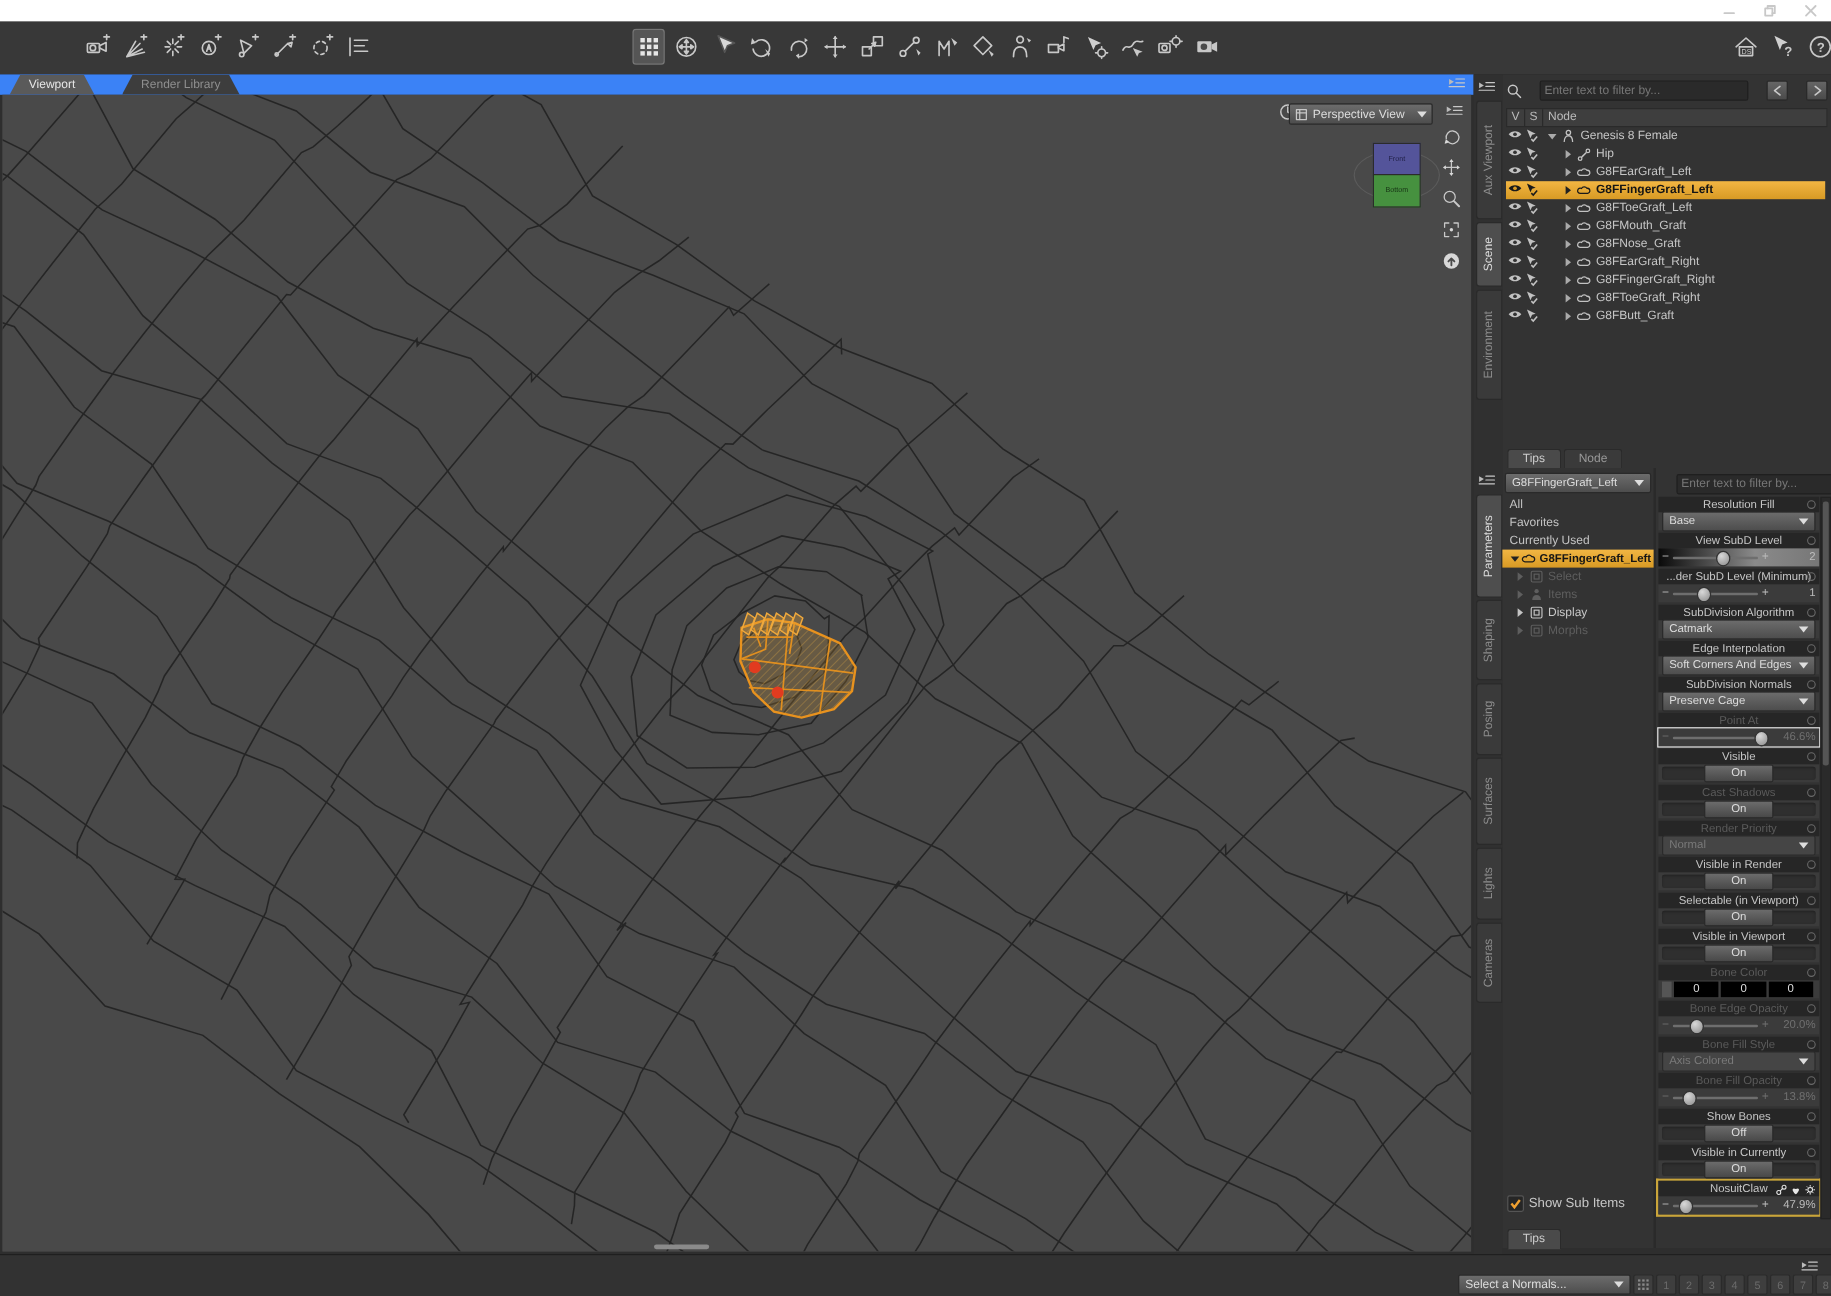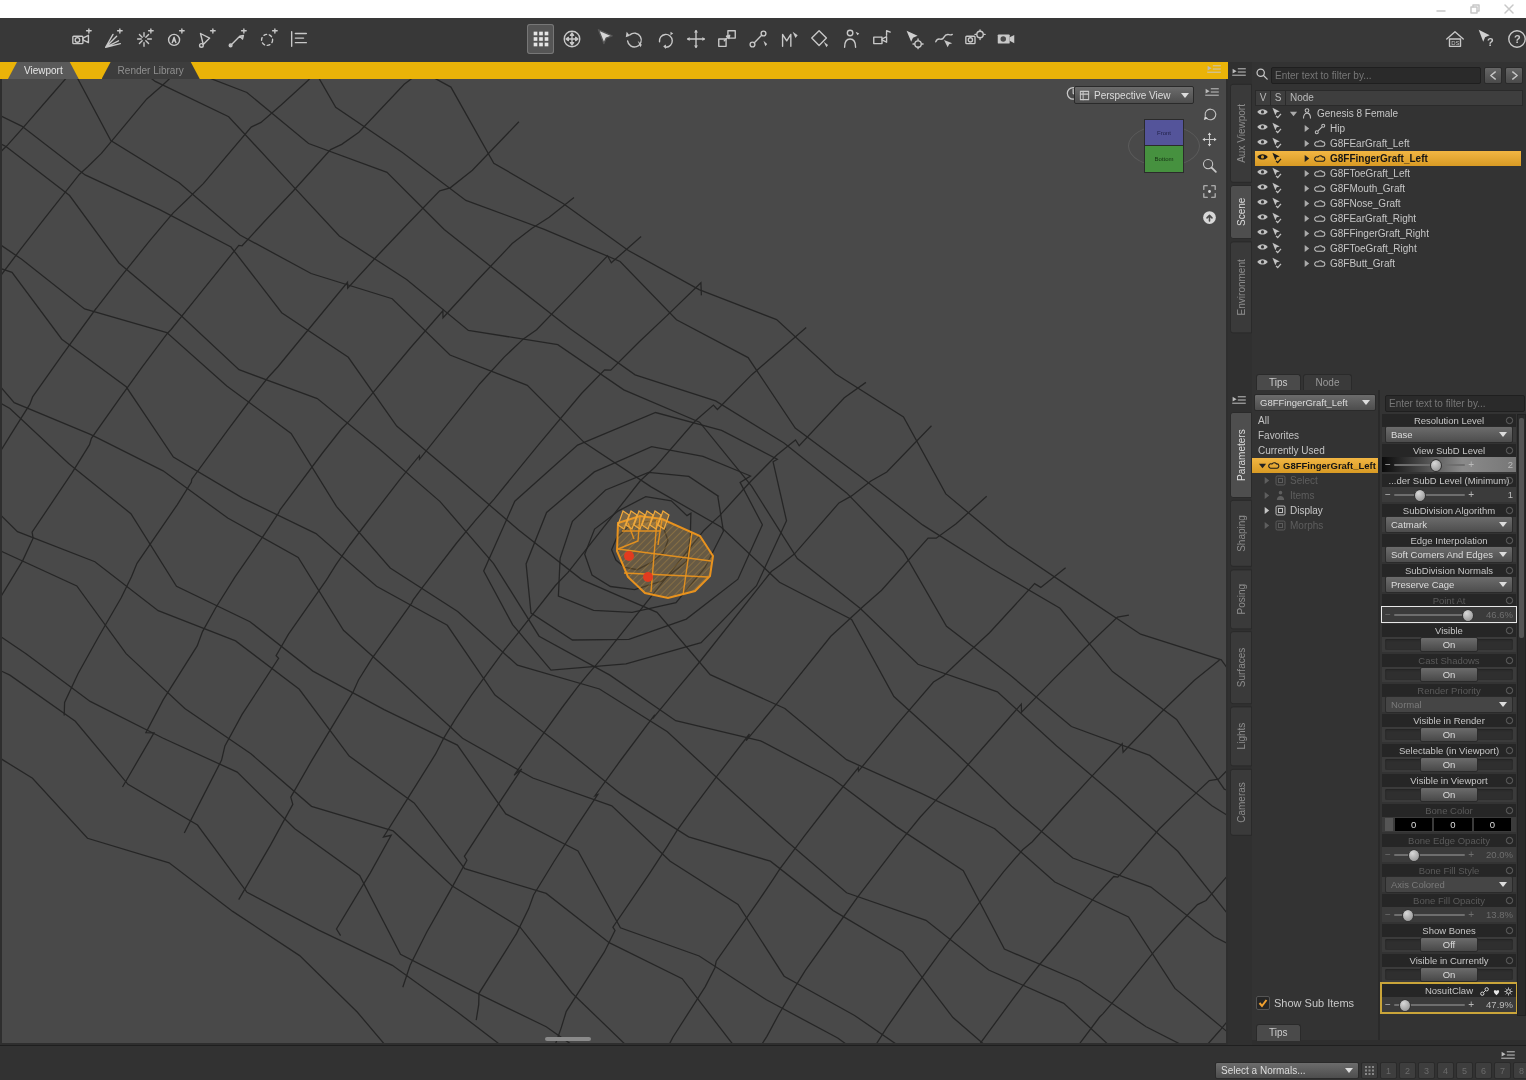--- a/index.html
+++ b/index.html
@@ -18,7 +18,7 @@
   svg.ic{stroke:#c8c8c8;fill:none;stroke-width:1.5;stroke-linecap:round;stroke-linejoin:round;display:block}
   svg.ic text{stroke:none;fill:#c8c8c8}
   
-  .doctabs{left:0;top:62px;width:1228px;height:17px;background:#eab308}
+  .doctabs{left:0;top:62px;width:1228px;height:17px;background:#3b82f6}
   .dtab{position:absolute;top:0;height:17px;padding:0 16px;line-height:17px;font-size:10px;
         clip-path:polygon(9px 0,calc(100% - 9px) 0,100% 100%,0 100%);color:#8f8f8f;background:#3d3d3d}
   .dtab.active{background:#5a5a5a;color:#e6e6e6}

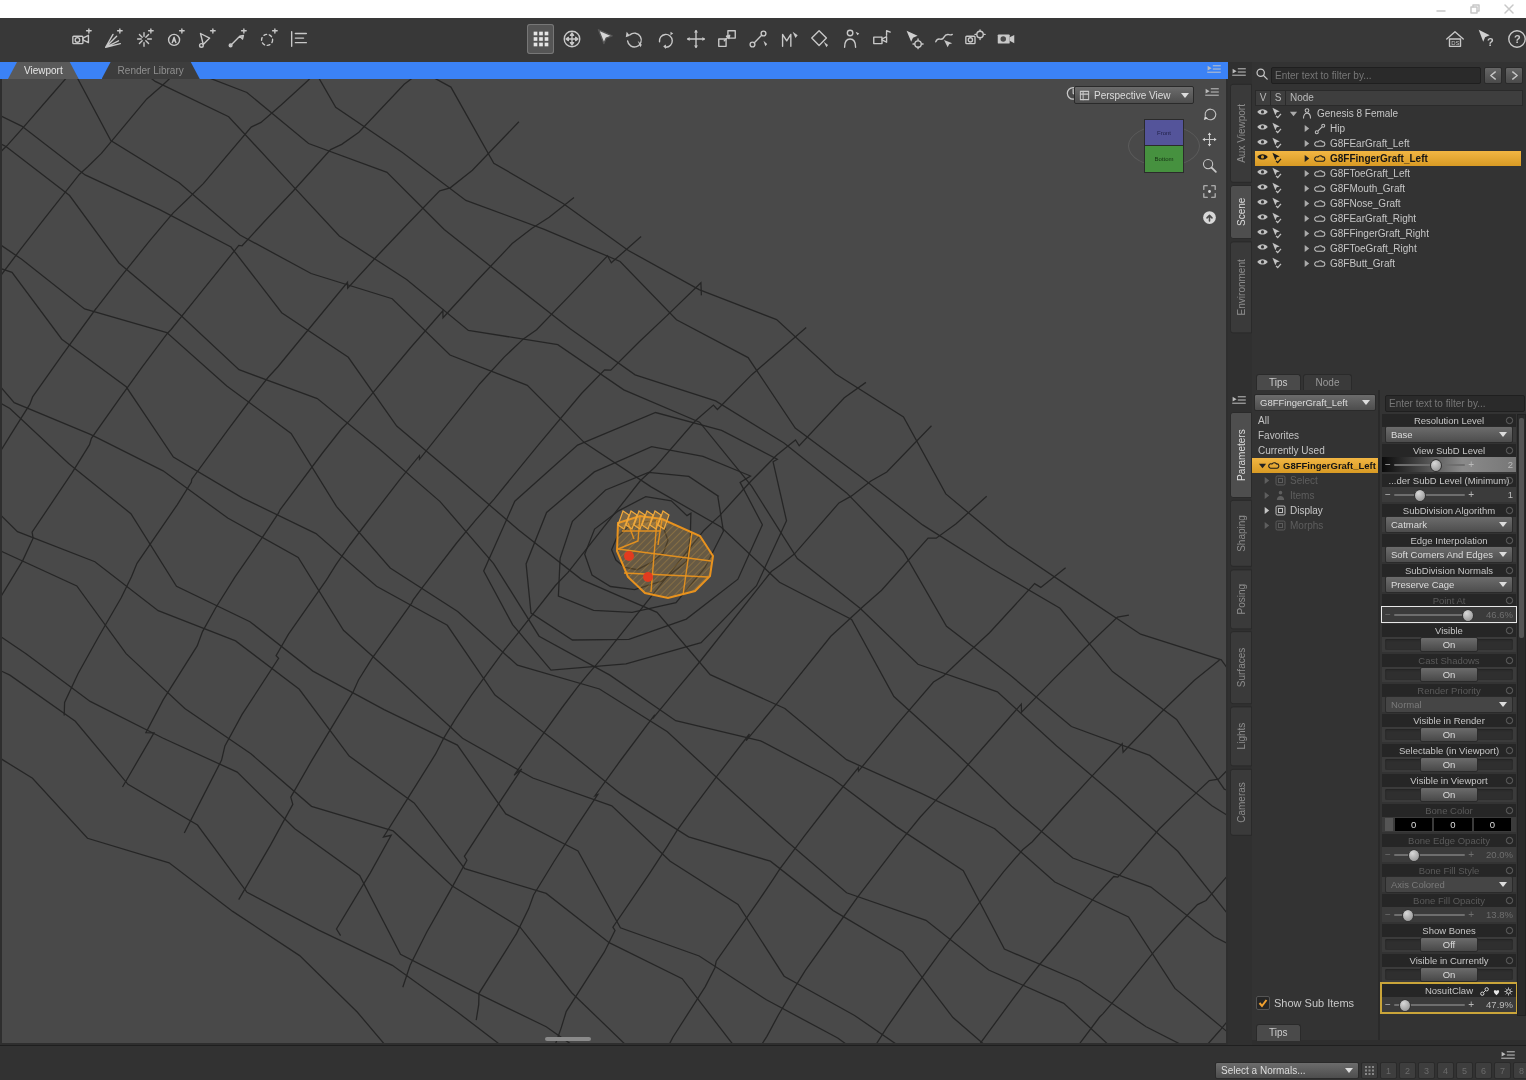--- a/index.html
+++ b/index.html
@@ -42,7 +42,7 @@
   .vtab.active{background:#4e4e4e;color:#ddd}
   
   .pane{background:#333}
-  .searchrow{display:flex;gap:3px}
+  .searchrow{display:flex;align-items:center;gap:15px}
   .searchbox{flex:1;height:15px;background:#2a2a2a;border:1px solid #1f1f1f;border-radius:2px;color:#bbb;
              font-size:10px;padding:0 3px;font-family:inherit}
   .searchbox::placeholder{color:#777}

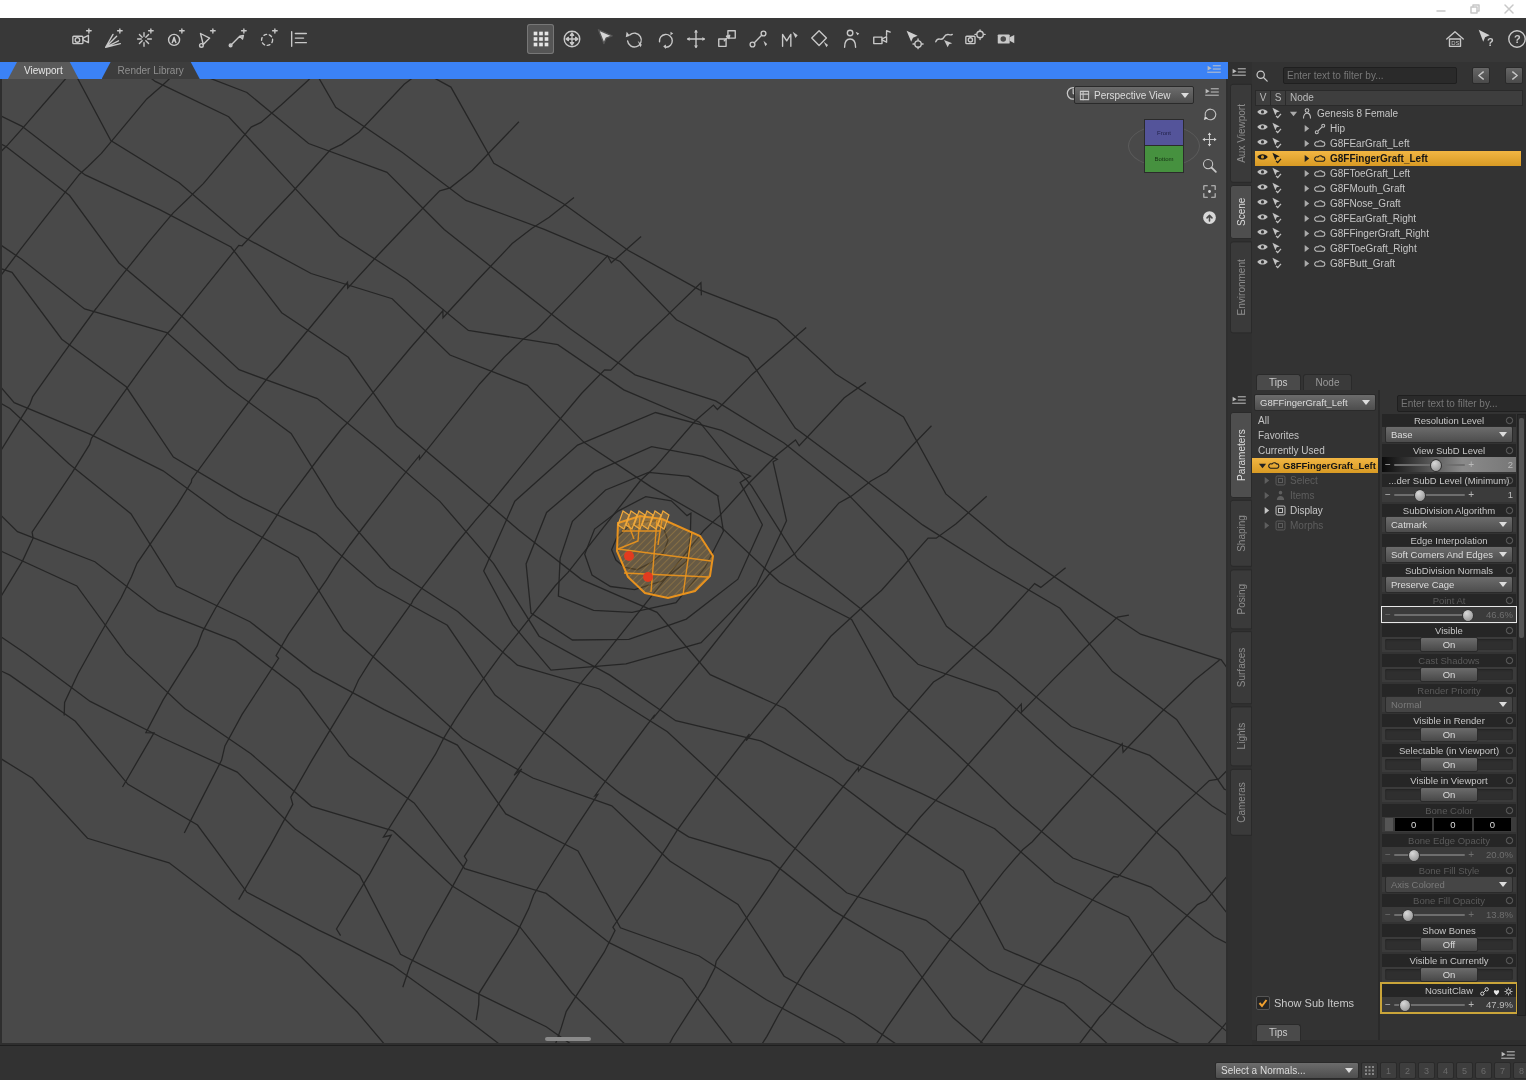--- a/index.html
+++ b/index.html
@@ -890,7 +890,7 @@
     <div id="paramlist" style="position:absolute;left:0;top:24px;width:138px">
         <div class="pblk">
           <div class="phead">
-            <span style="color:#c6c6c6">Resolution Level</span>
+            <span style="color:#c6c6c6">Resolution Fill</span>
             <span class="pgear"><svg width="9" height="9" viewBox="0 0 10 10">
                 <circle cx="5" cy="5" r="3.5" stroke="#6a6a6a" fill="none"></circle>
               </svg></span>

